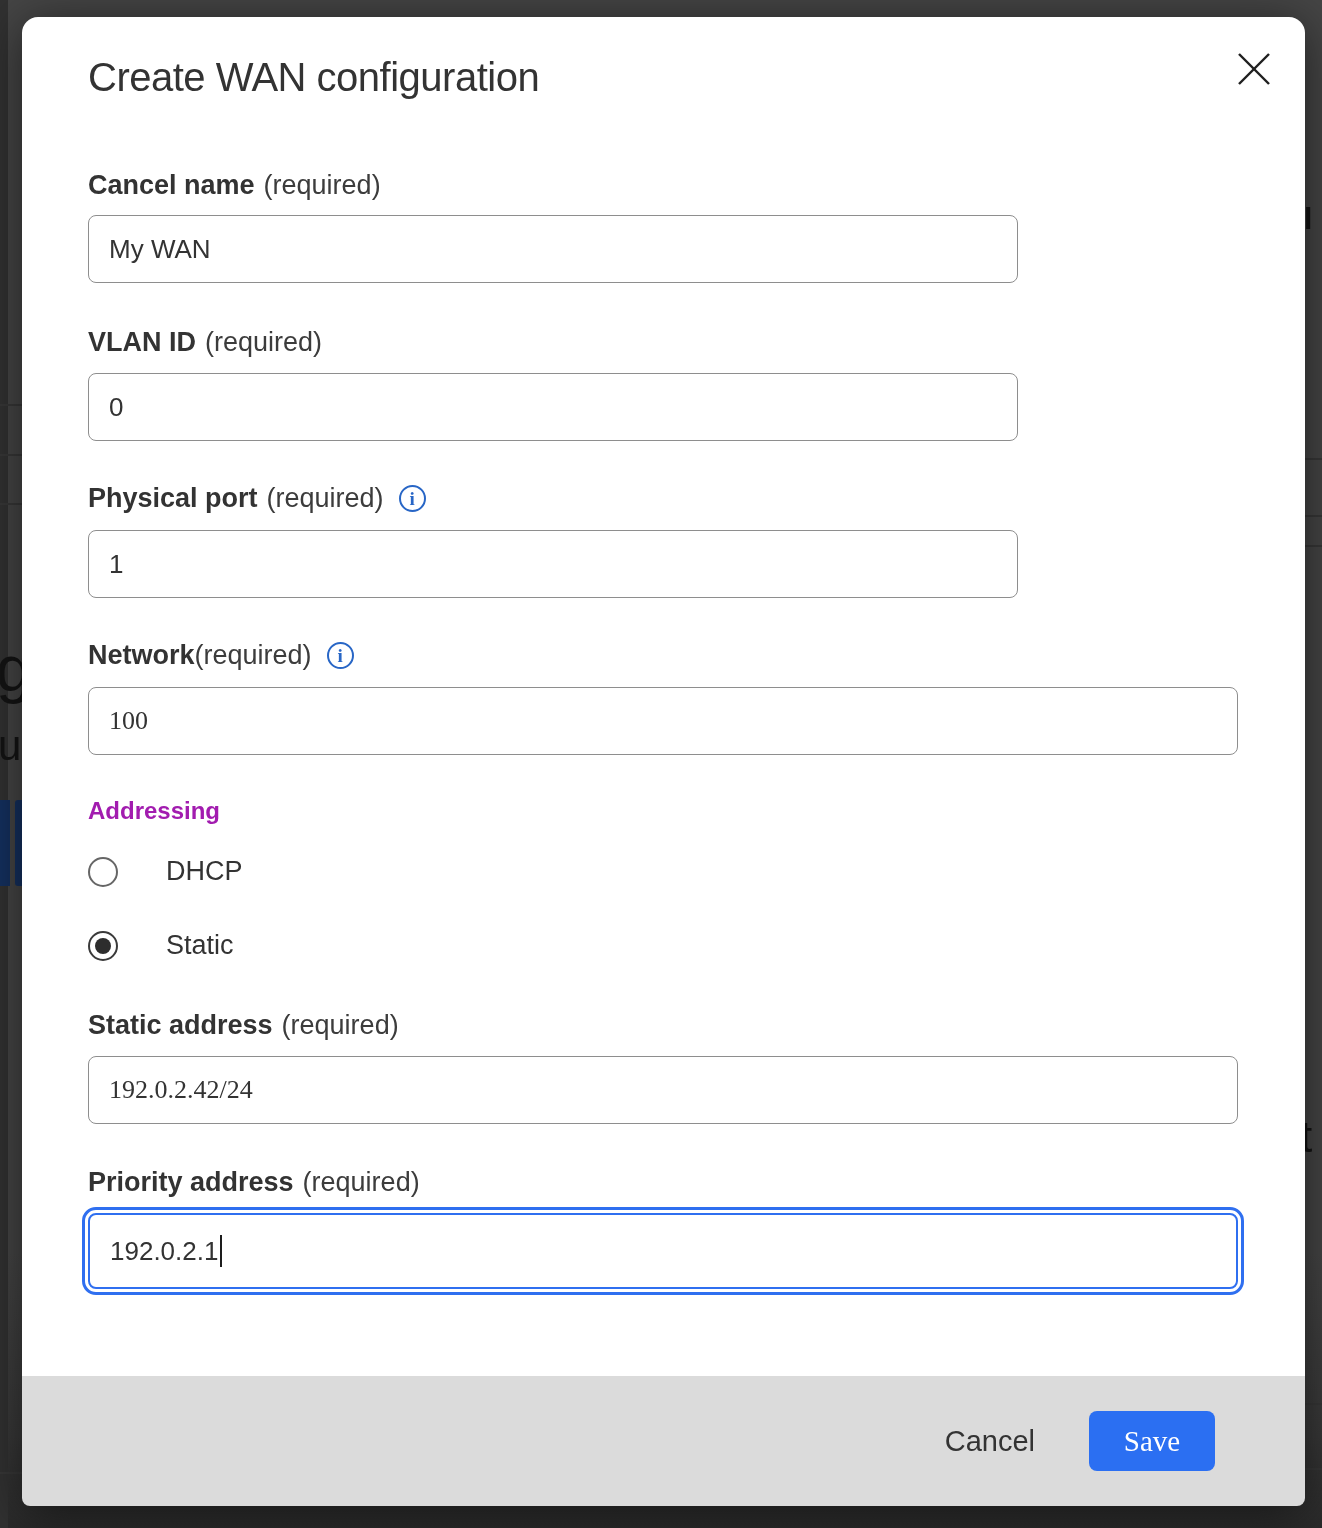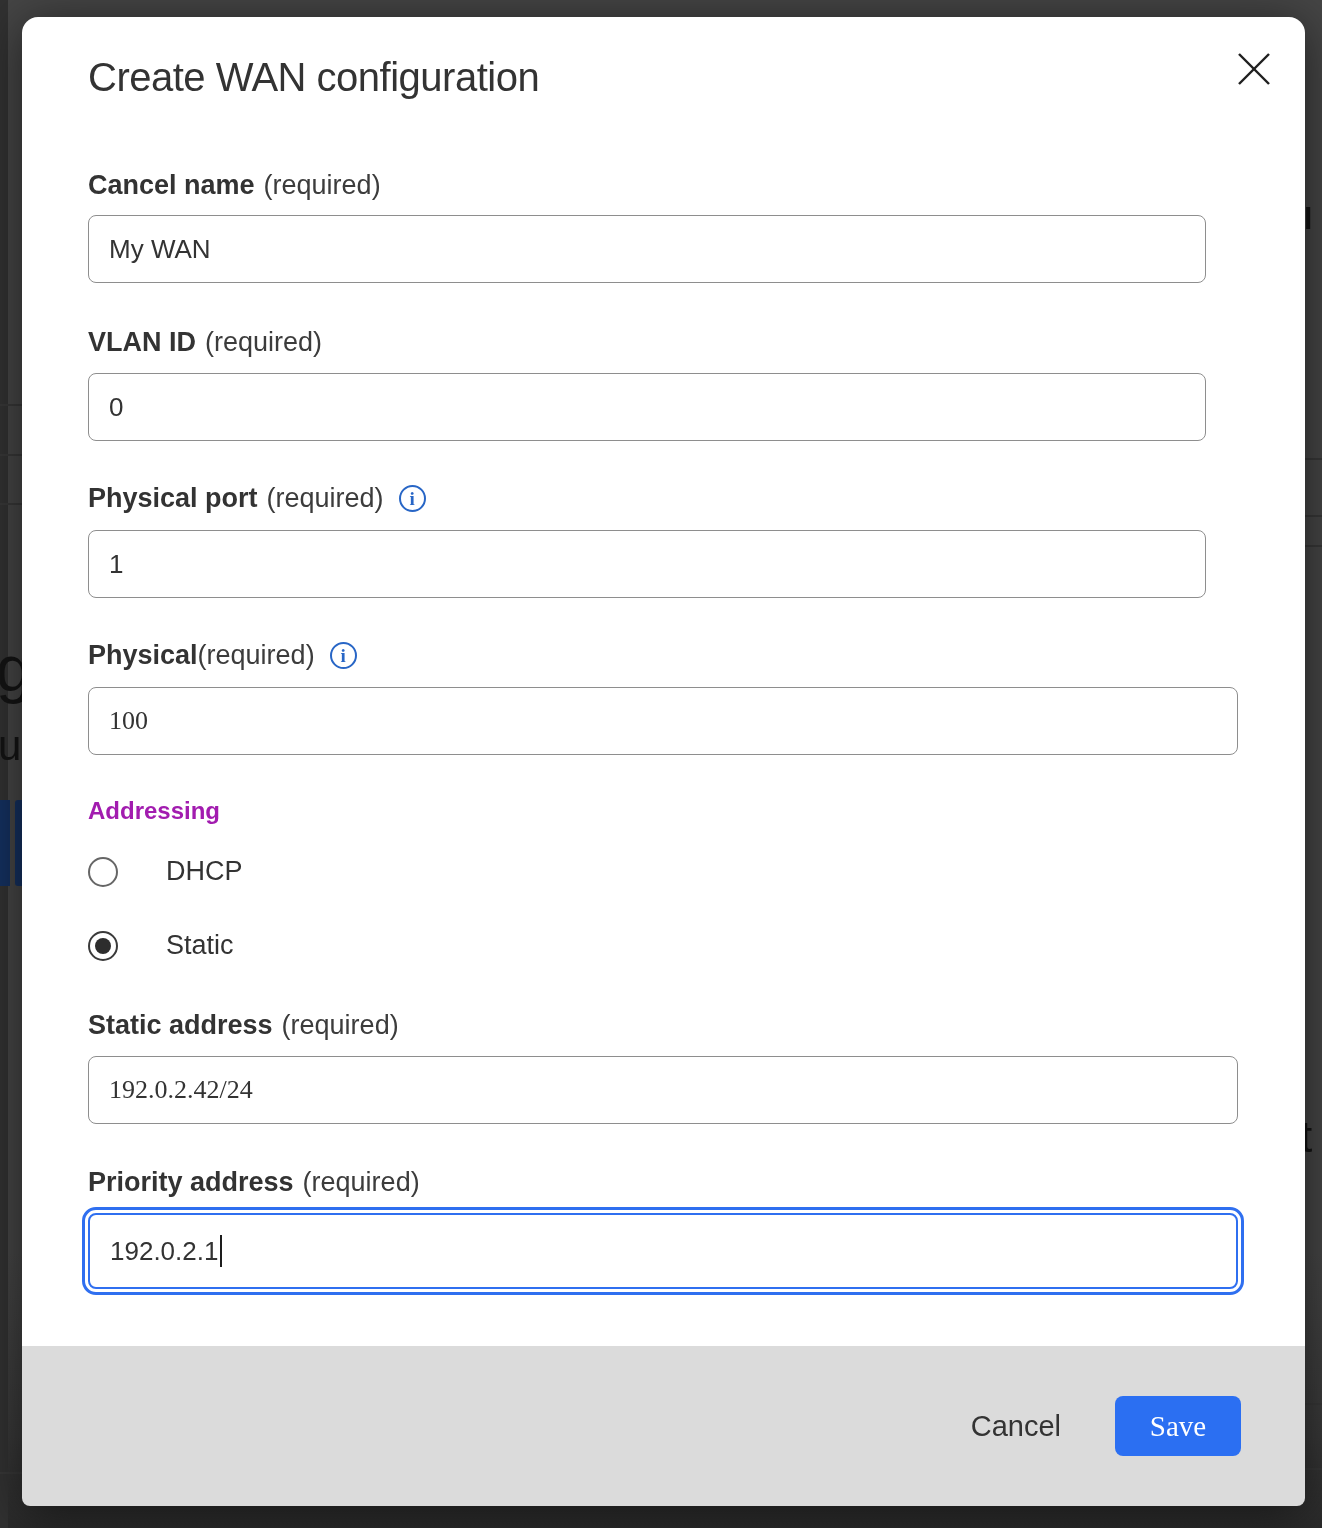--- a/index.html
+++ b/index.html
@@ -47,7 +47,7 @@
   .tin { position:absolute; left:66px; height:68px; border:1.5px solid #8e8e8e; border-radius:8px;
          background:#fff; font-family:"Liberation Sans", sans-serif; font-size:26px; color:#333;
          padding:0 20px; outline:none; }
-  .w1 { width:1118px; }
+  .w1 { width:930px; }
   .w2 { width:1150px;font-family:Liberation Serif, serif; }
 
   .section-heading { position:absolute; left:66px; font-size:24px; font-weight:700; color:#a21caf; }

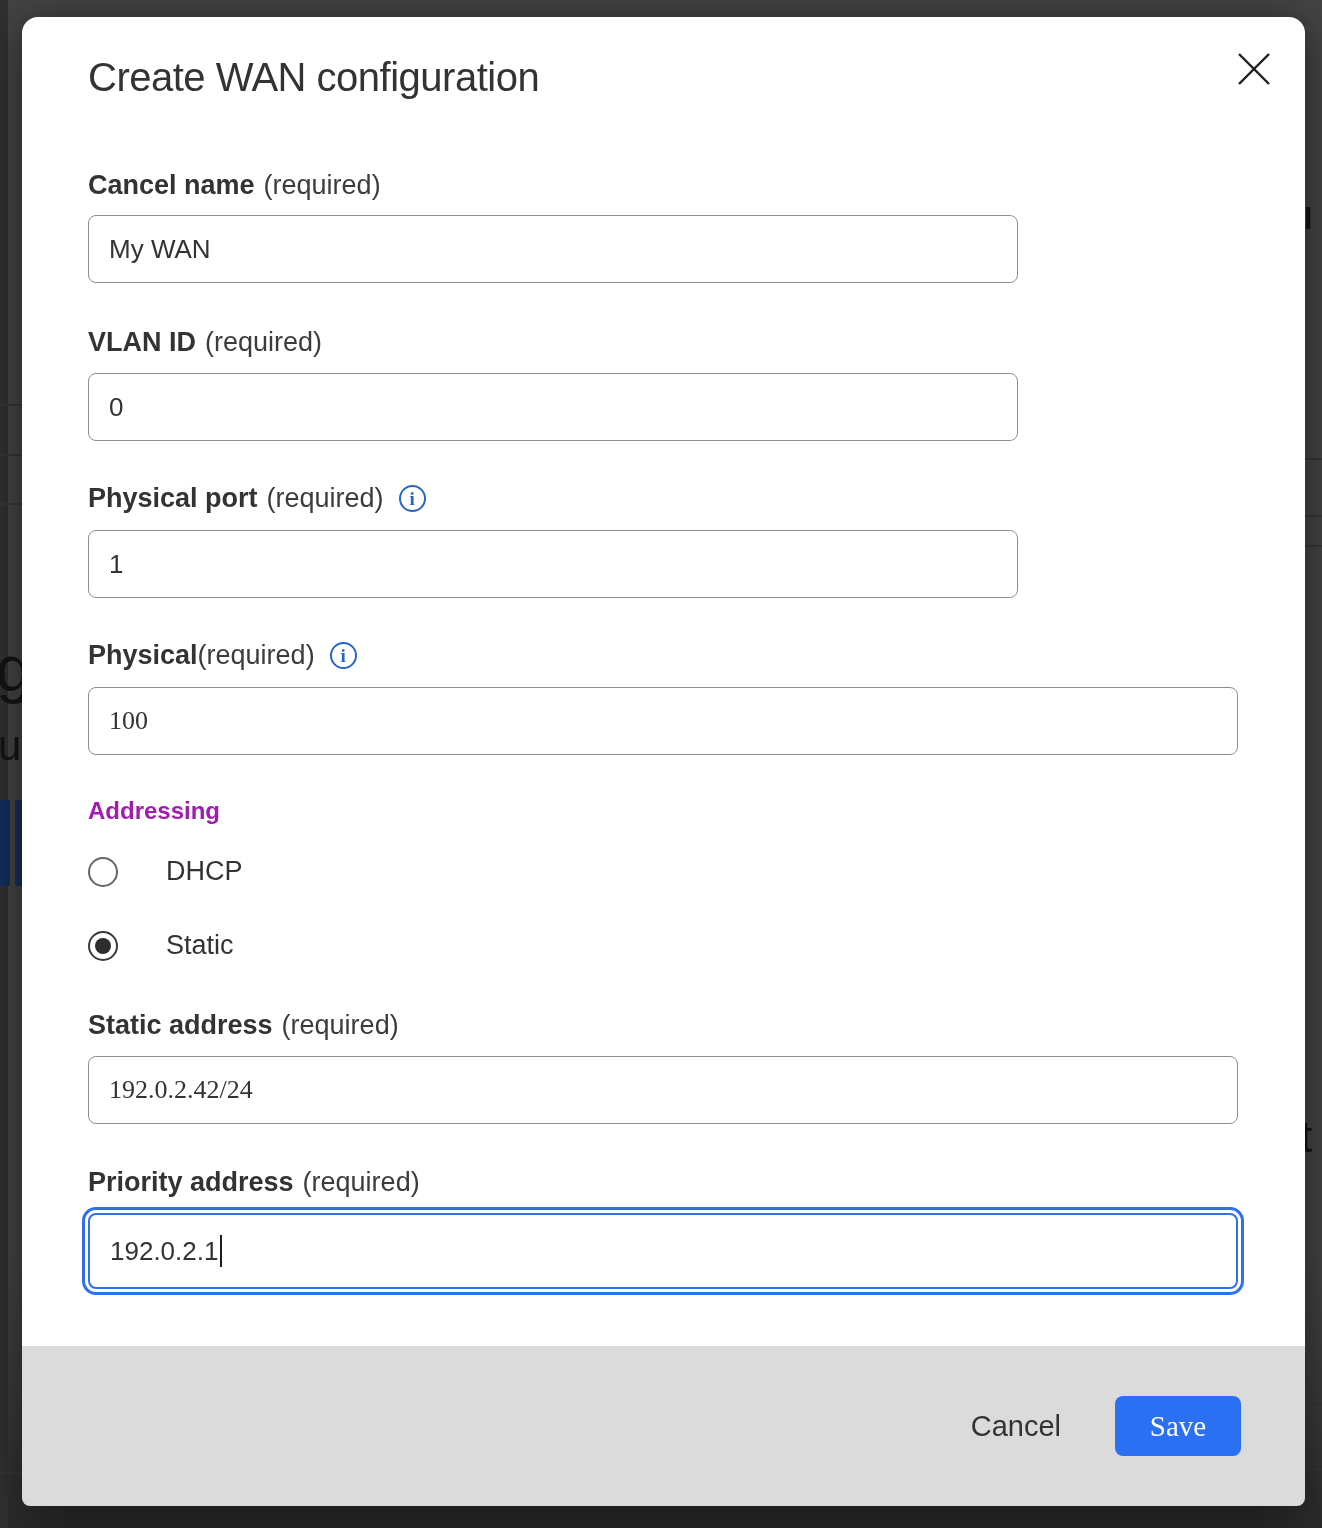--- a/index.html
+++ b/index.html
@@ -127,7 +127,7 @@
     <input class="tin w1" style="top: 513px;" value="1">
 
     <div class="label-row" style="top:623px">
-      <span class="lbl">Physical</span>
+      <span class="lbl">Network</span>
       <span class="req">(required)</span>
       <span class="info">i</span>
     </div>

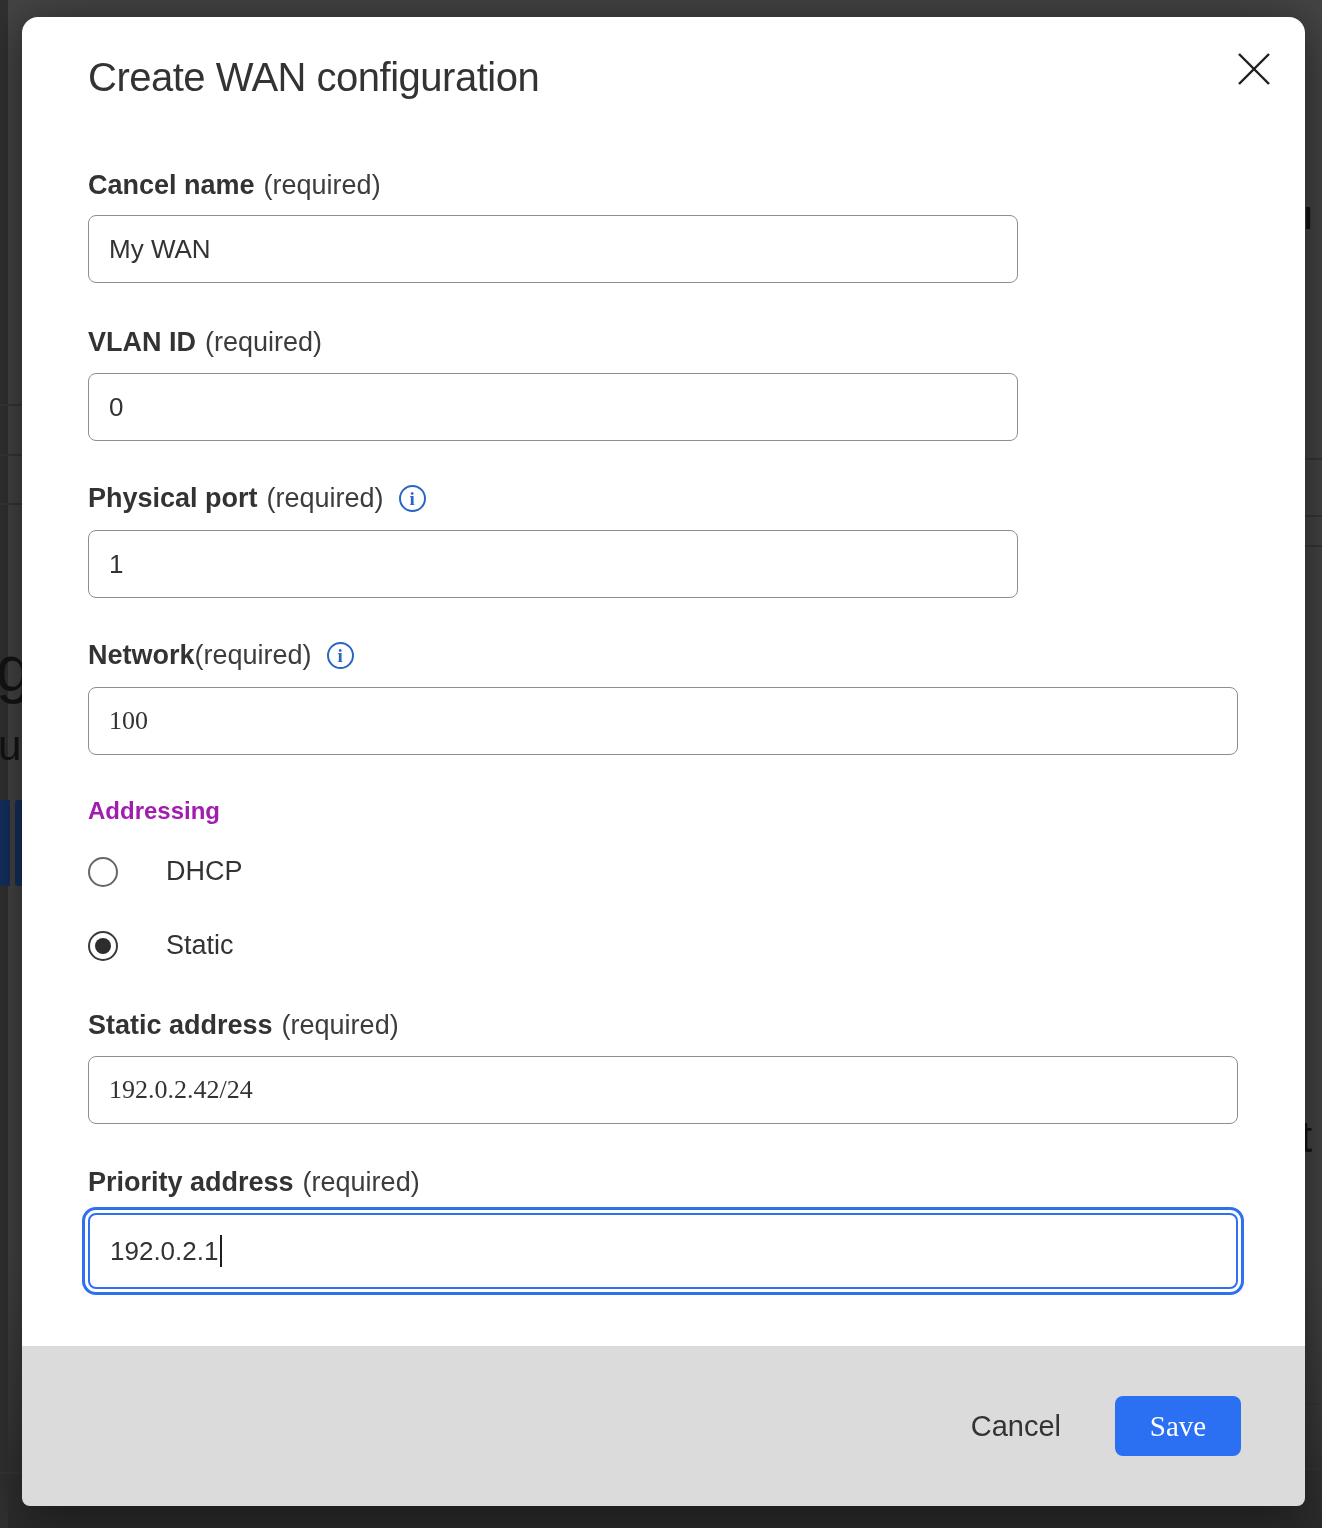--- a/index.html
+++ b/index.html
@@ -66,9 +66,9 @@
                  padding:0 20px; font-size:26px; color:#333; cursor:text; }
   .caret { width:2px; height:32px; background:#1d1d1d; margin-left:2px; }
 
-  .footer { position:absolute; left:0; bottom:0; width:100%; height:160px; background:#dbdbdb;
+  .footer { position:absolute; left:0; bottom:0; width:100%; height:130px; background:#dbdbdb;
             border-radius:0 0 8px 8px; display:flex; align-items:center; justify-content:flex-end;
-            padding-right:64px; gap:50px; }
+            padding-right:90px; gap:50px; }
   .cancel-btn { background:transparent; border:none; font-family:"Liberation Sans", sans-serif;
                 font-size:29px; color:#333; cursor:pointer; padding:8px 4px; }
   .save-btn { width:126px; height:60px; background:#2b6ff2; border:none; border-radius:8px;

